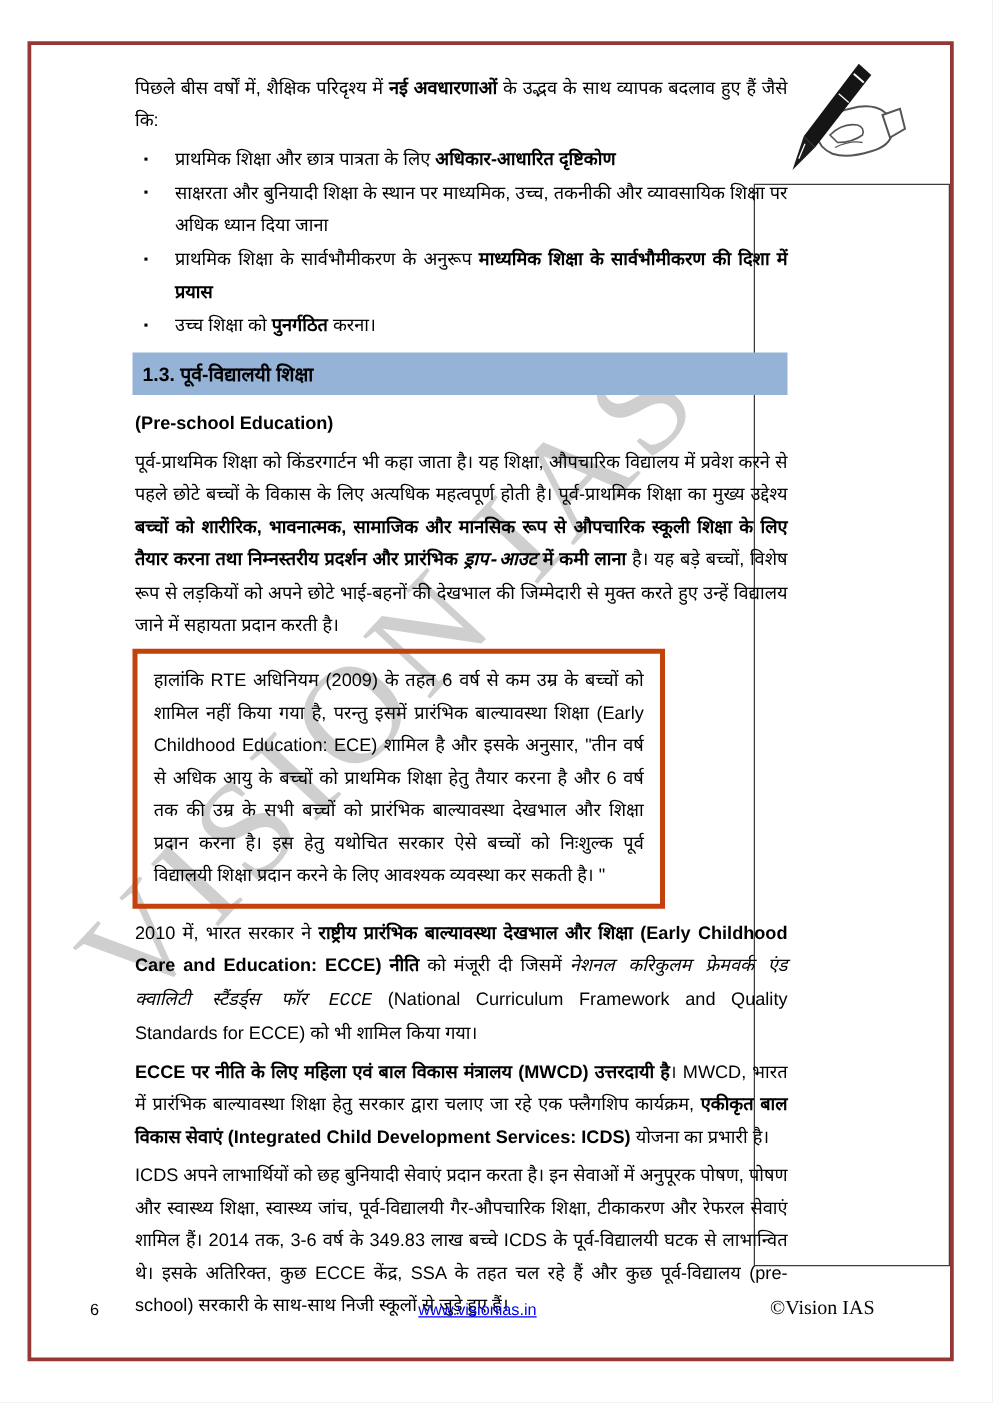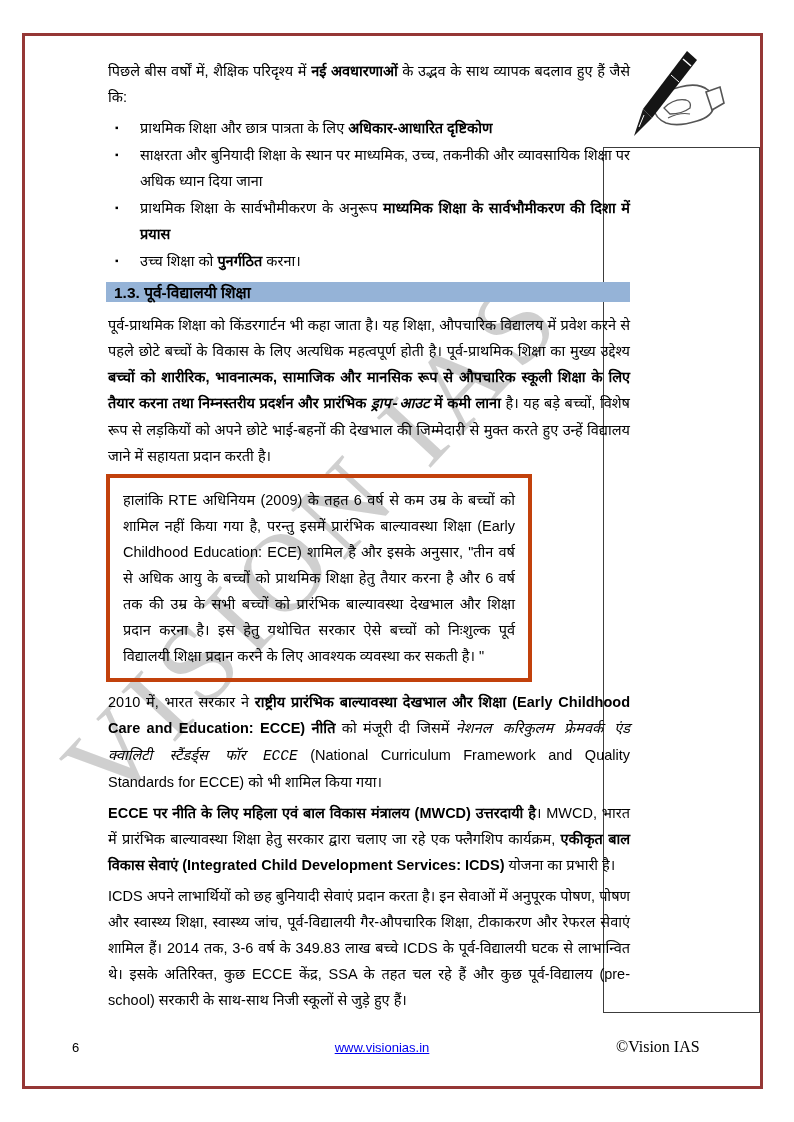--- a/index.html
+++ b/index.html
@@ -45,7 +45,7 @@
     position:absolute;left:7px;top:0;font-size:10px;line-height:26px;color:#000;
   }
   .section-header{
-    background:var(--header-bg);height:20px;display:flex;align-items:center;
+    background:var(--header-bg);height:34px;display:flex;align-items:center;
     padding:0 8px;font-size:15.5px;font-weight:bold;color:#000;
     margin:6px 0 10px -2px;width:524px;
   }

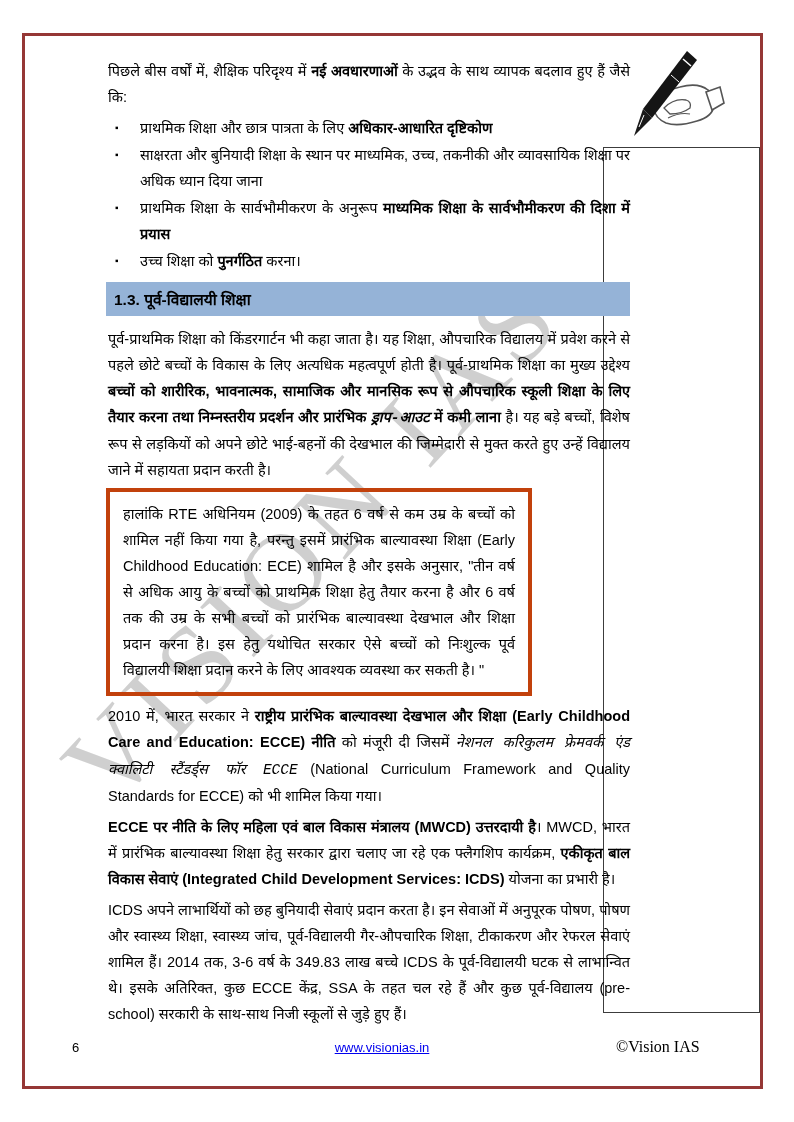--- a/index.html
+++ b/index.html
@@ -115,6 +115,7 @@
       <span>1.3. पूर्व-विद्यालयी शिक्षा</span>
     </h2>
 
+    <p class="subtitle">(Pre-school Education)</p>
 
     <p><span>पूर्व-प्राथमिक शिक्षा को किंडरगार्टन भी कहा जाता है। यह शिक्षा, औपचारिक विद्यालय में प्रवेश करने से पहले छोटे बच्चों के विकास के लिए अत्यधिक महत्वपूर्ण होती है। पूर्व-प्राथमिक शिक्षा का मुख्य उद्देश्य </span><span class="b">बच्चों को शारीरिक, भावनात्मक, सामाजिक और मानसिक रूप से औपचारिक स्कूली शिक्षा के लिए तैयार करना तथा निम्नस्तरीय प्रदर्शन और प्रारंभिक </span><span class="b i">ड्राप-आउट</span><span class="b"> में कमी लाना</span><span> है। यह बड़े बच्चों, विशेष रूप से लड़कियों को अपने छोटे भाई-बहनों की देखभाल की जिम्मेदारी से मुक्त करते हुए उन्हें विद्यालय जाने में सहायता प्रदान करती है।</span></p>
 

